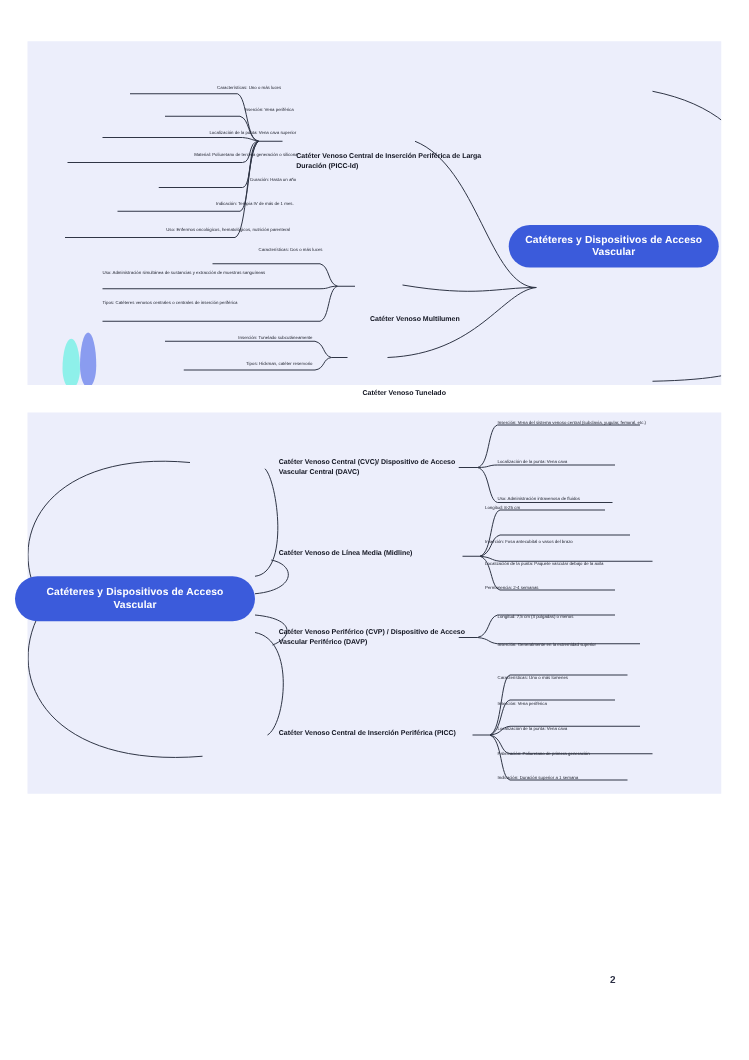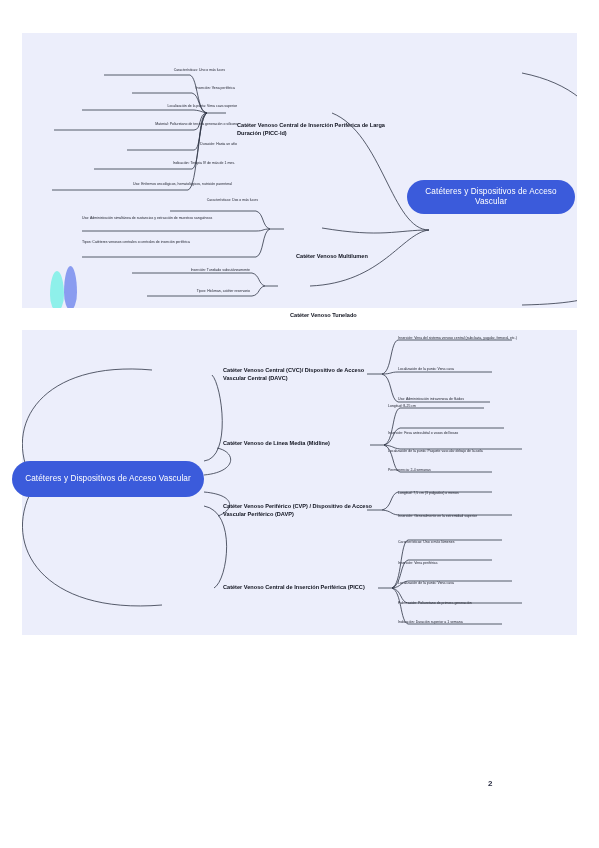--- a/index.html
+++ b/index.html
@@ -15,7 +15,7 @@
   .central{
     position:absolute;background:#3b5bdb;color:#fff;border-radius:22px;
     display:flex;align-items:center;justify-content:center;text-align:center;
-    font-size:8.2px;font-weight:normal;line-height:1.25;padding:5px 10px;
+    font-size:8.2px;font-weight:bold;line-height:1.25;padding:5px 10px;
     box-sizing:border-box;letter-spacing:.1px;
   }
   #c1{left:407px;top:180px;width:168px;height:34px;}

